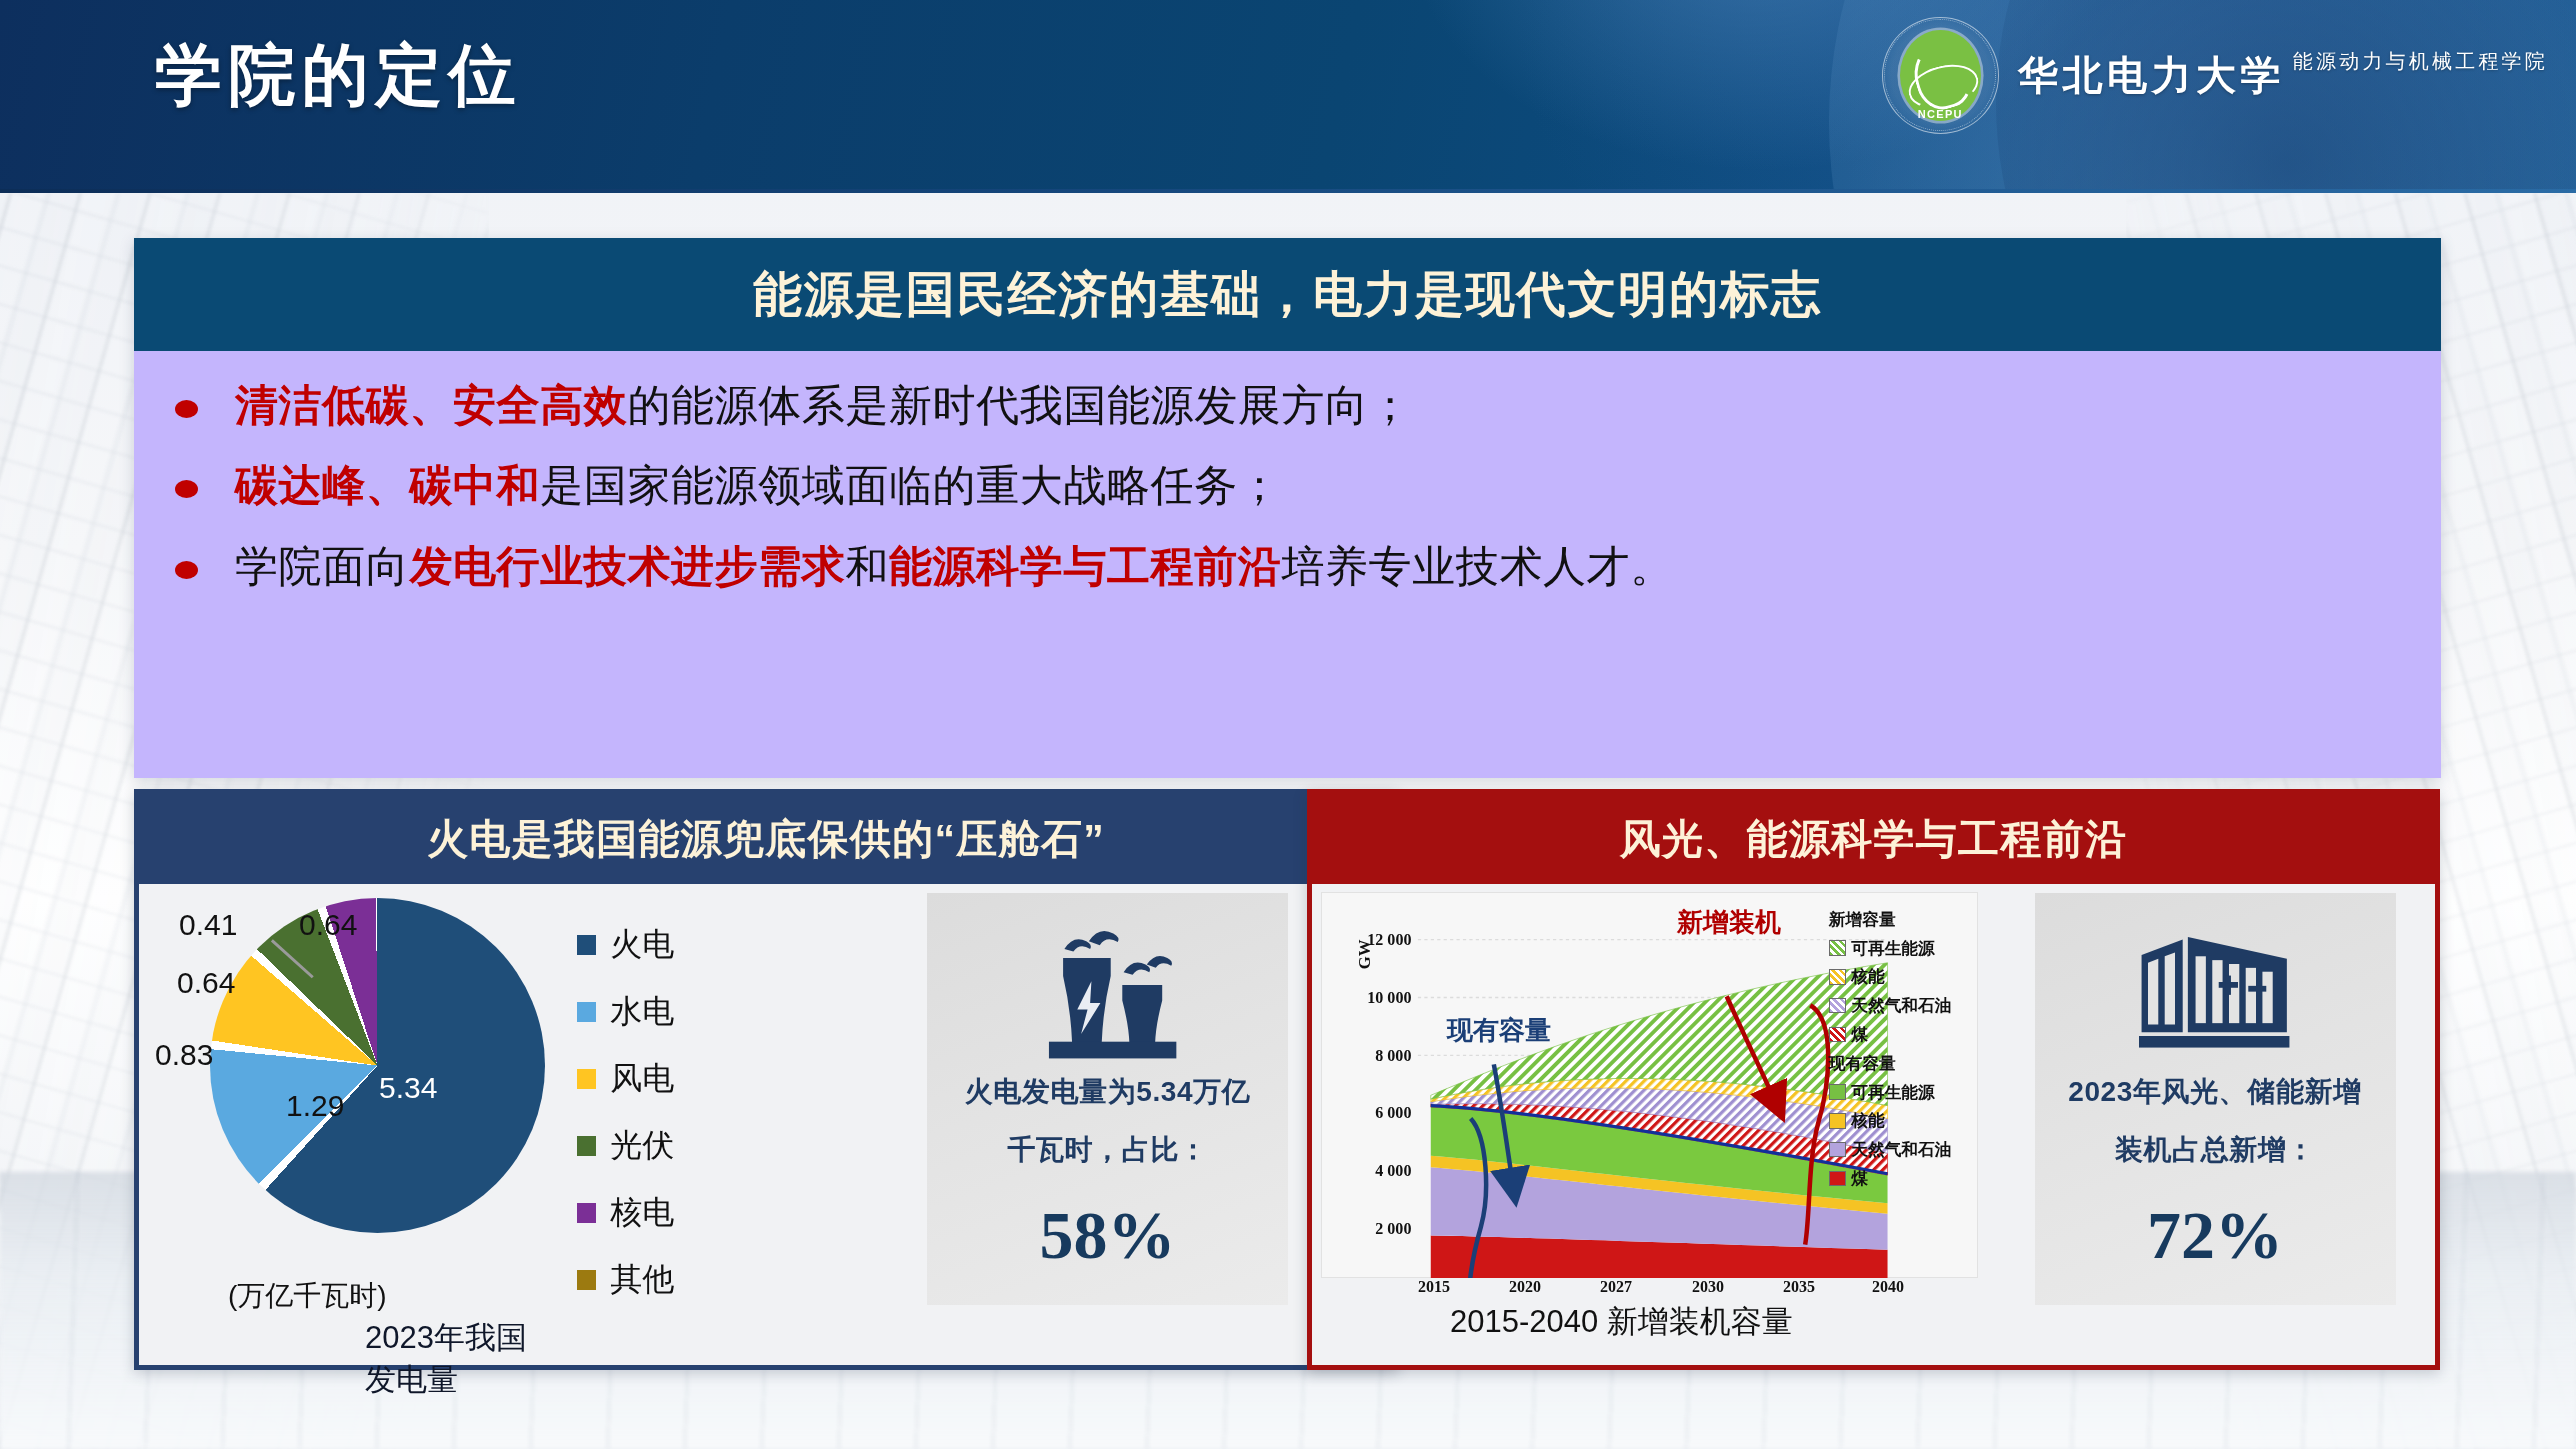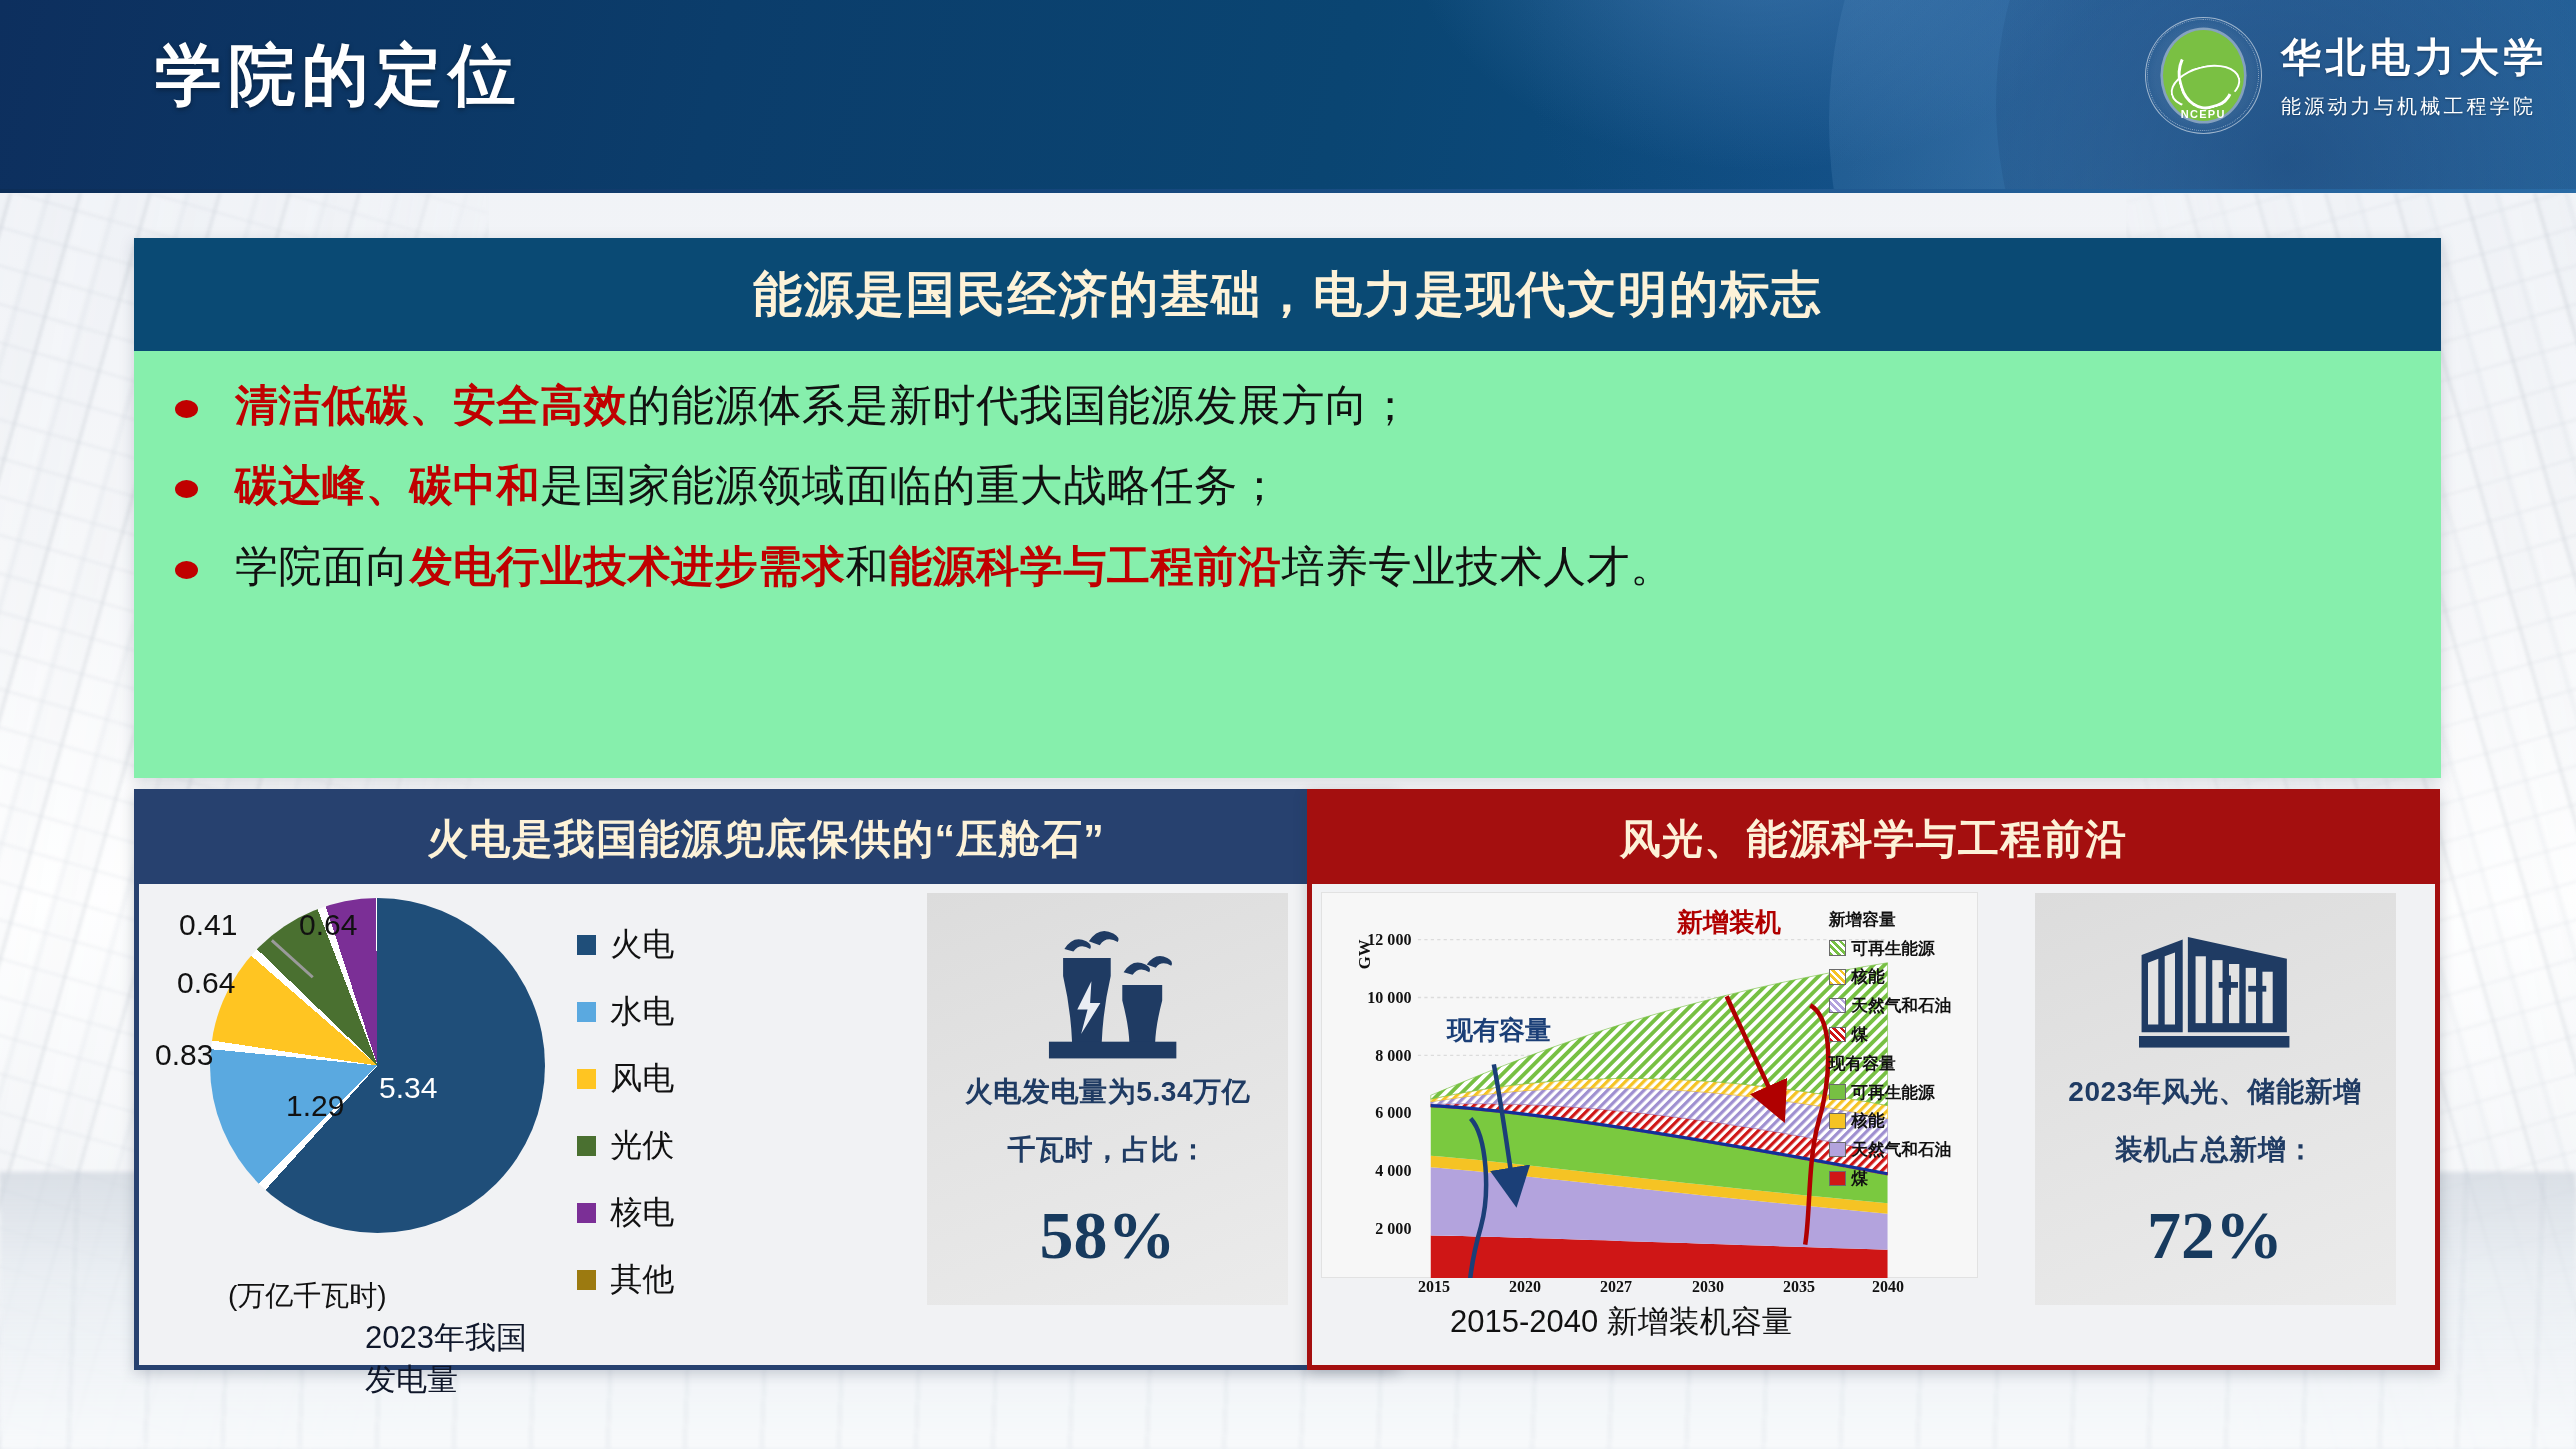--- a/index.html
+++ b/index.html
@@ -111,7 +111,7 @@
     position:absolute; inset:2.6px; border-radius:50%;
     border:1.3px dotted rgba(255,255,255,.45);
   }
-  .logo-text{ display:flex; flex-direction:column; justify-content:center; gap:7.7px; }
+  .logo-text{ display:flex; flex-direction:row; justify-content:center; gap:7.7px; }
   .uni-name{ color:#ffffff; font-size:40px; font-weight:bold; letter-spacing:4.5px;
     font-family:"Liberation Serif","DejaVu Serif",serif; text-shadow:0 1.3px 3.2px rgba(0,0,0,.3);}
   .school-name{ color:#ffffff; font-size:20px; letter-spacing:3.2px;

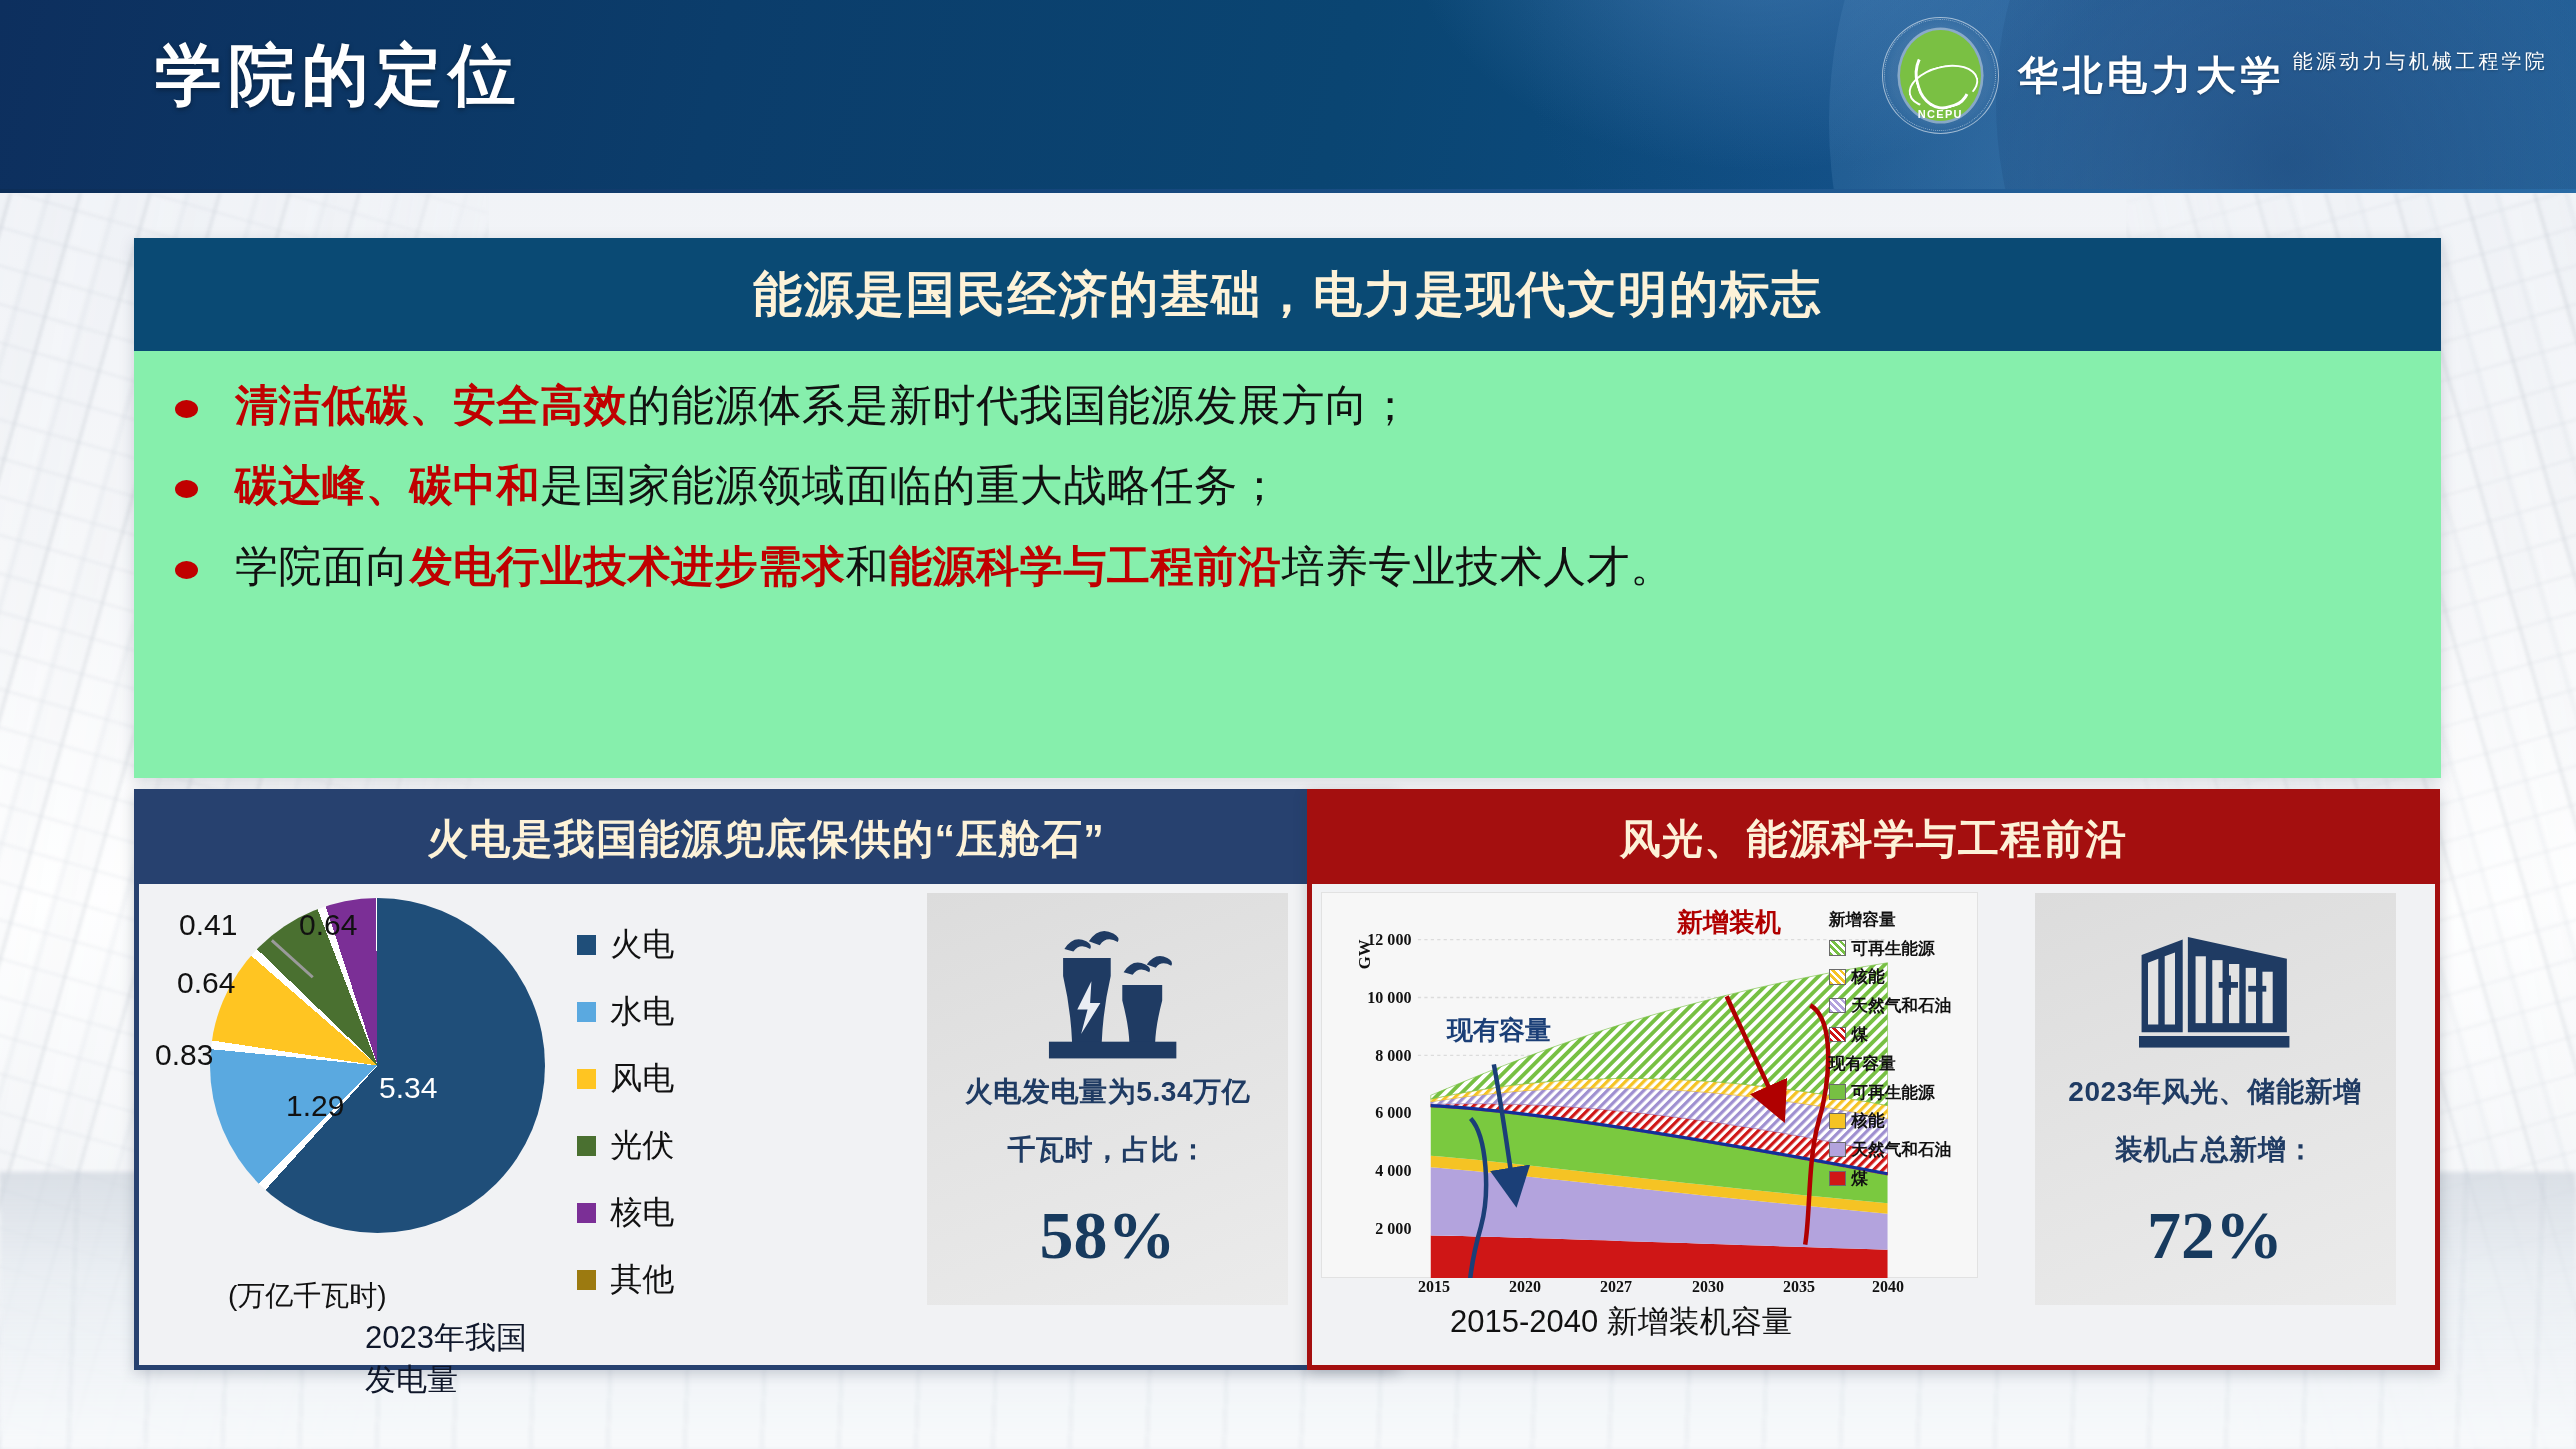--- a/index.html
+++ b/index.html
@@ -120,7 +120,7 @@
   
   #content-card{
     position:absolute; left:134px; top:238px; width:2307px; height:540px;
-    background:#86efac;
+    background:#c4b5fd;
     box-shadow:0 3.9px 14px rgba(30,45,70,.18);
   }
   #content-banner{

